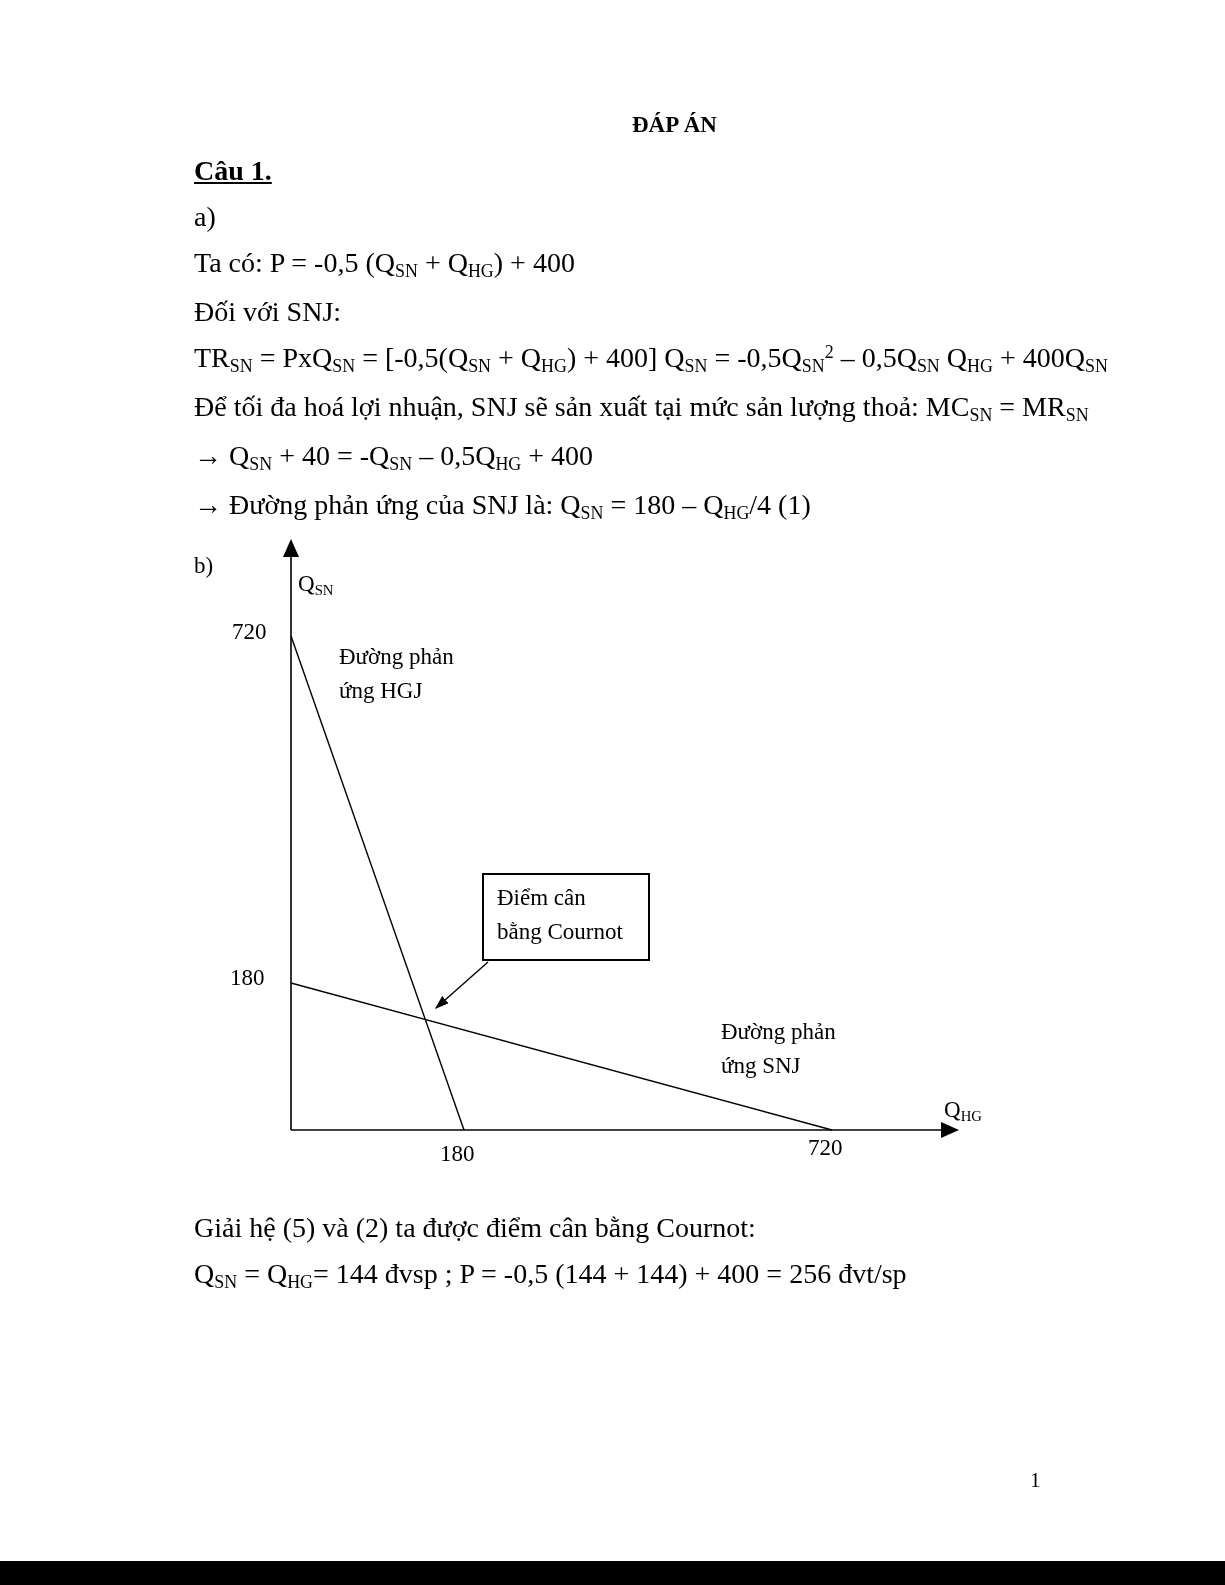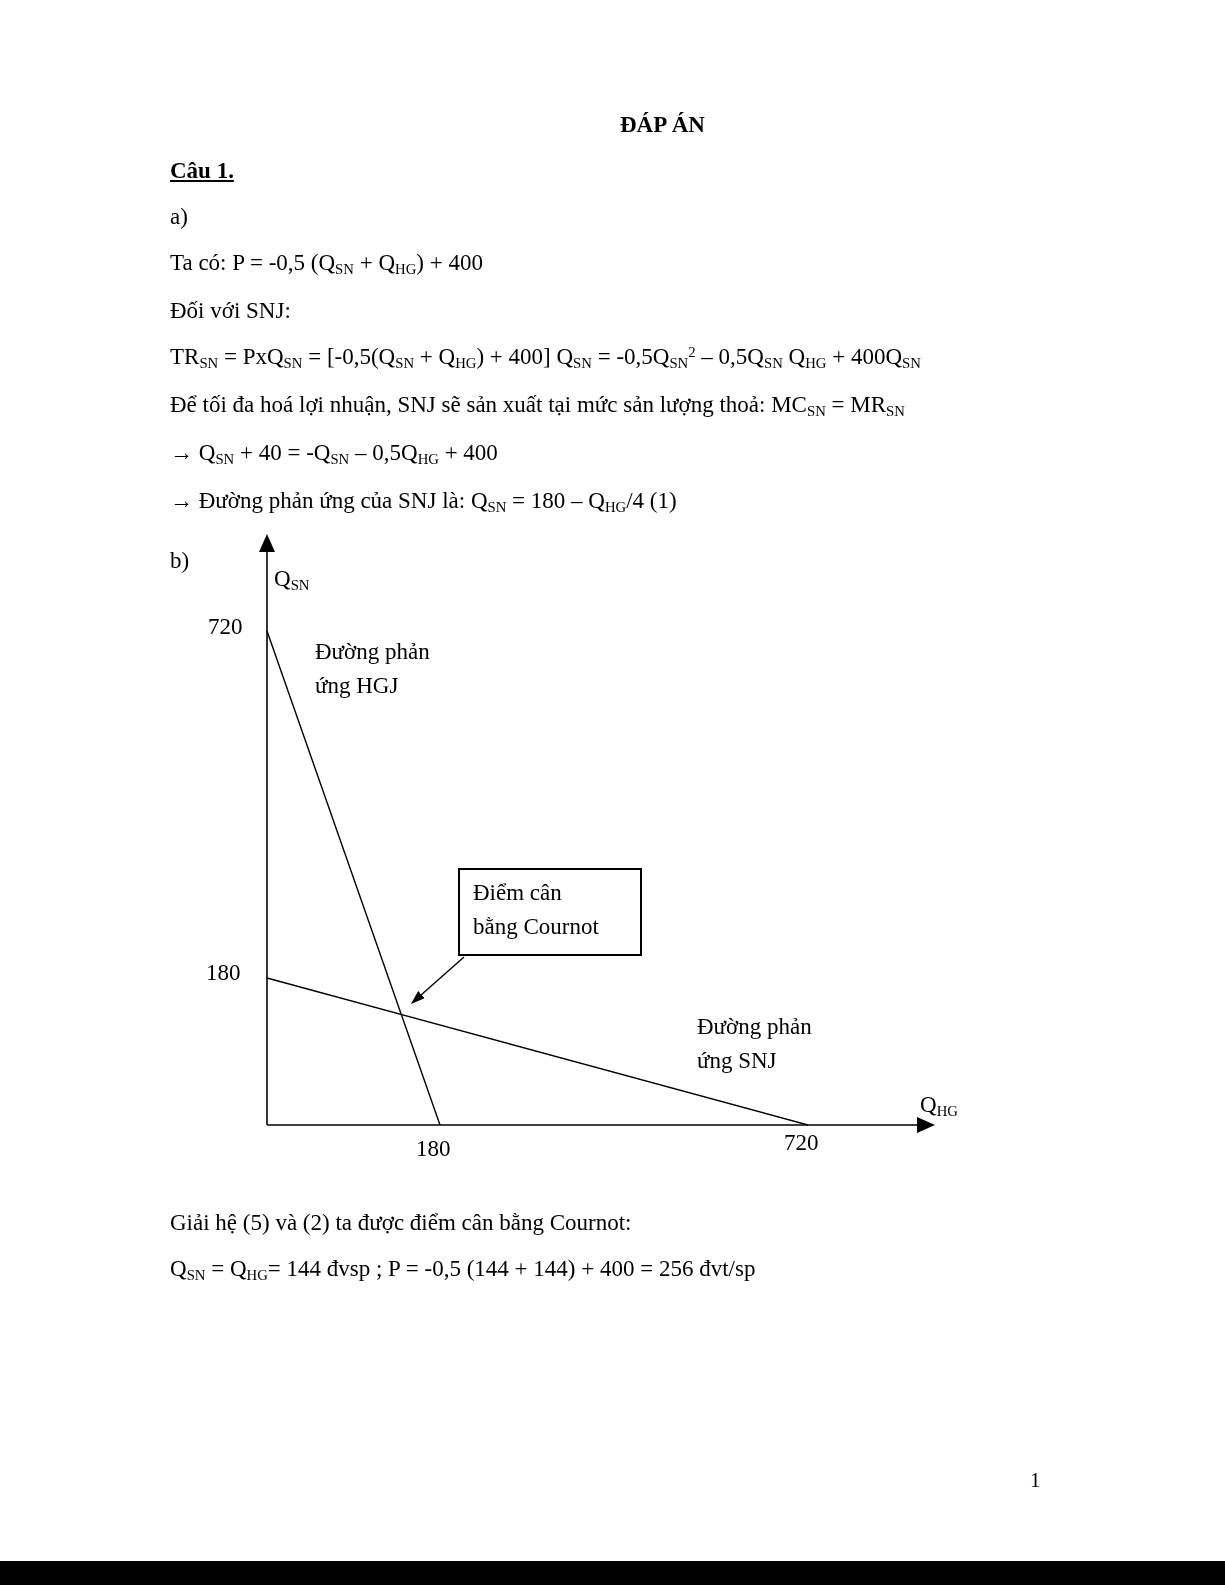--- a/index.html
+++ b/index.html
@@ -10,7 +10,7 @@
     font-family: "Liberation Serif", serif;
     color: #000;
   }
-  .content { padding: 102px 120px 0 170px; }
+  .content { padding: 102px 120px 0 170px; margin-left: 24px; }
   .title { text-align: center; font-size: 23px; font-weight: bold; line-height: 46px; margin-right: -50px; }
   p.line { font-size: 23px; line-height: 46px; white-space: nowrap; }
   .q-heading { font-weight: bold; text-decoration: underline; }

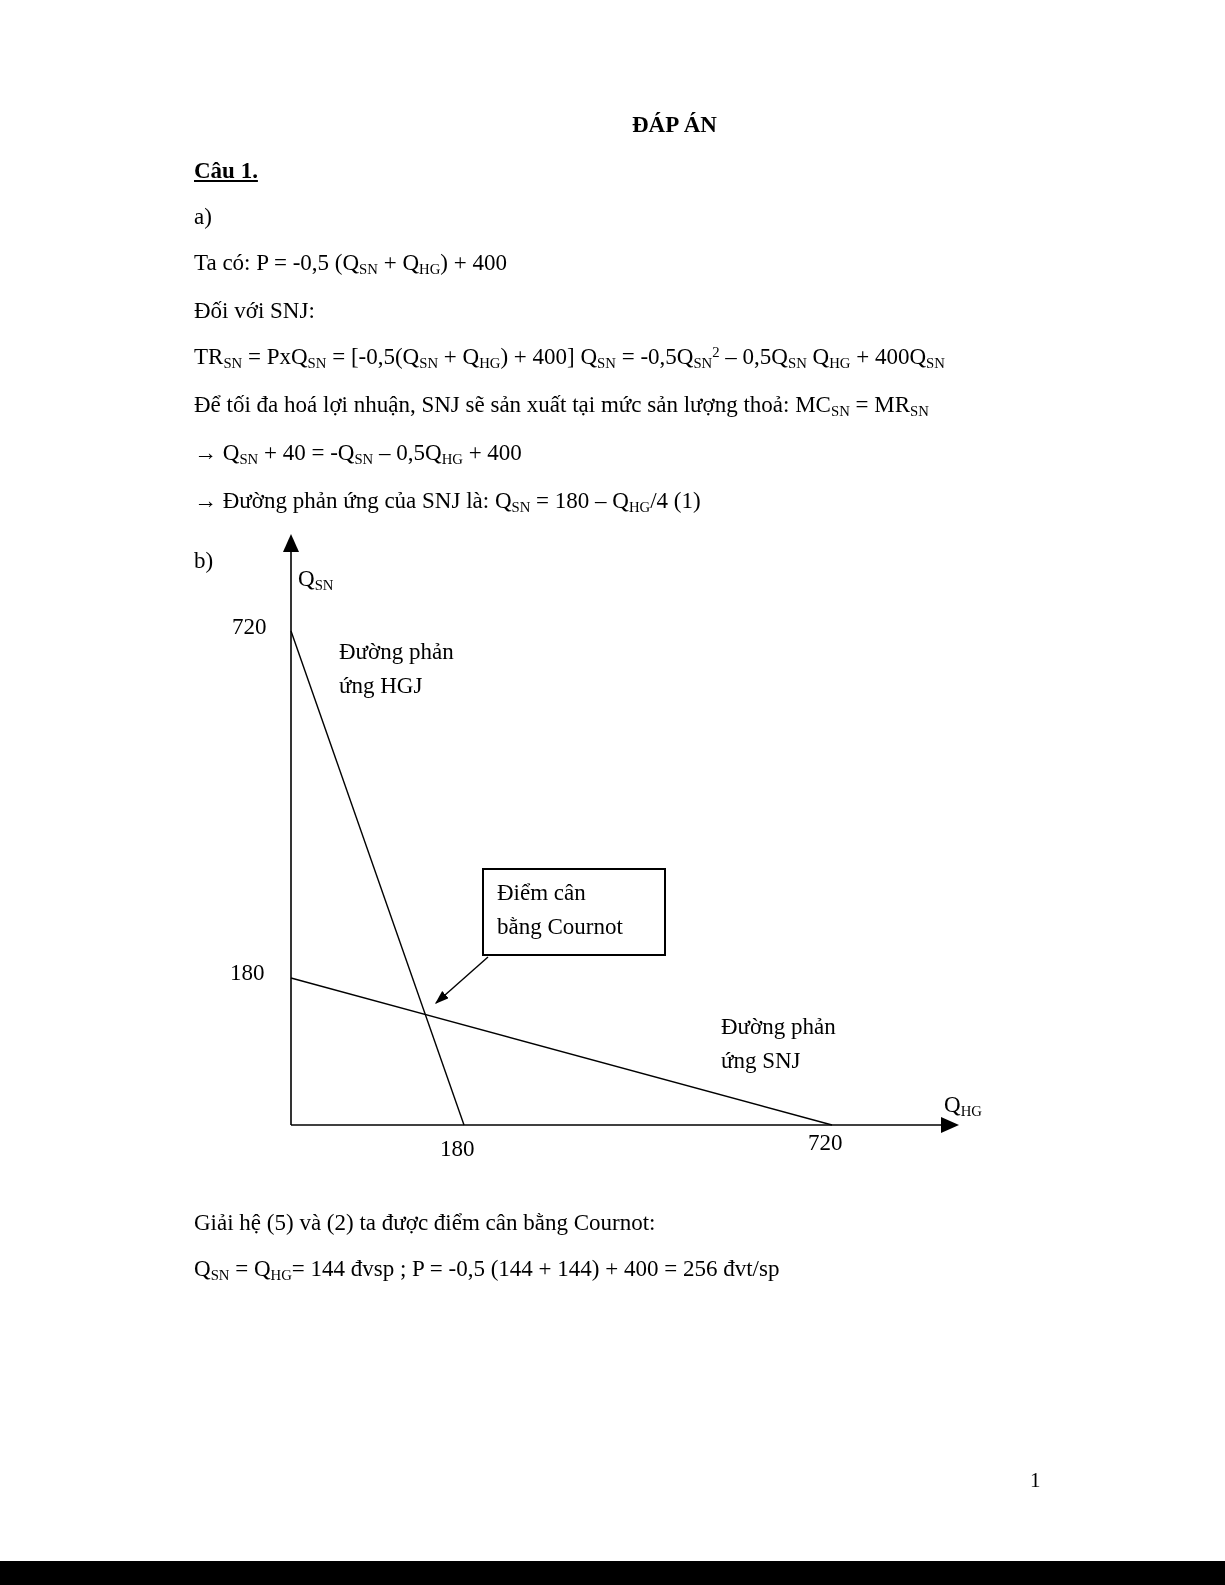--- a/index.html
+++ b/index.html
@@ -12,7 +12,7 @@
   }
   .content { padding: 102px 120px 0 170px; margin-left: 24px; }
   .title { text-align: center; font-size: 23px; font-weight: bold; line-height: 46px; margin-right: -50px; }
-  p.line { font-size: 23px; line-height: 46px; white-space: nowrap; }
+  p.line { font-size: 28px; line-height: 46px; white-space: nowrap; }
   .q-heading { font-weight: bold; text-decoration: underline; }
   sub { font-size: 64%; vertical-align: baseline; position: relative; top: 0.28em; text-align: right; }
   sup { font-size: 64%; vertical-align: baseline; position: relative; top: -0.5em; }

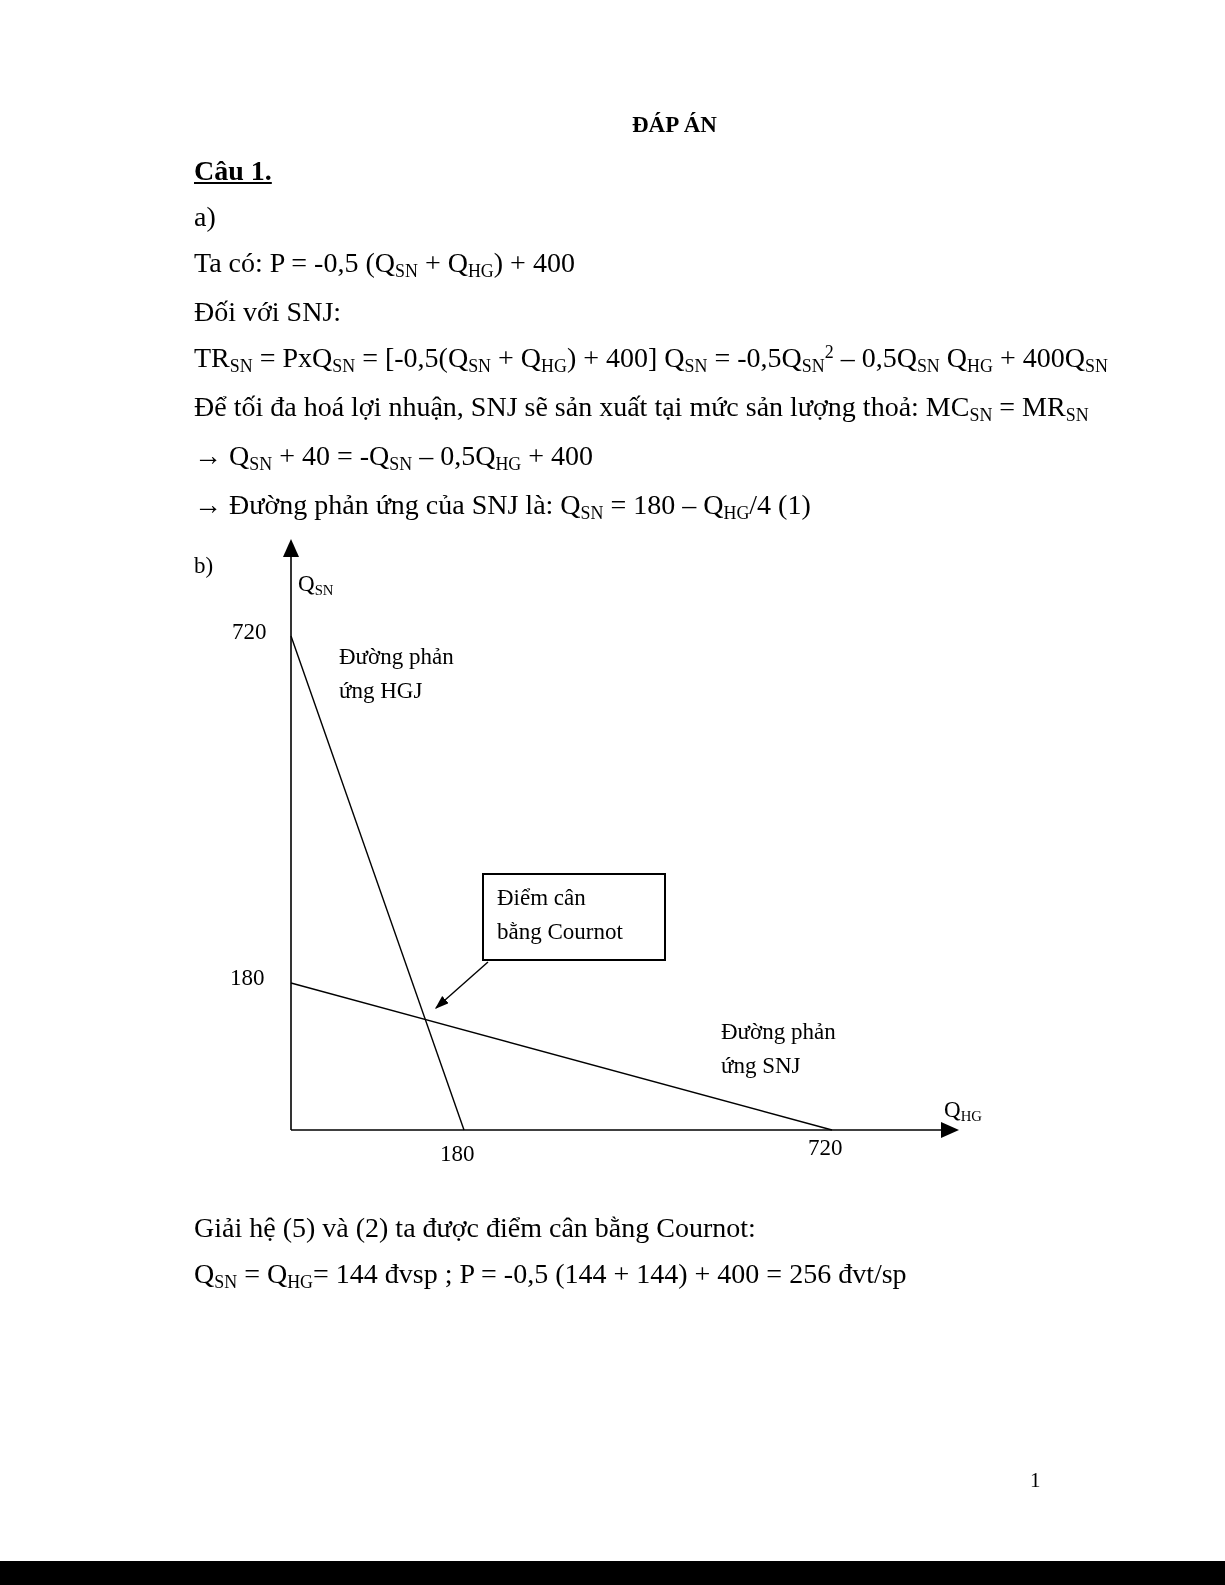--- a/index.html
+++ b/index.html
@@ -22,7 +22,7 @@
   .part-b { position: absolute; left: 170px; top: 12px; font-size: 23px; line-height: 46px; }
   .dlbl { position: absolute; font-size: 23px; line-height: 34px; }
   .cournot-box {
-    position: absolute; left: 458px; top: 342px; width: 184px; height: 88px;
+    position: absolute; left: 458px; top: 342px; width: 168px; height: 88px;
     border: 2px solid #000; padding: 6px 0 0 13px;
     font-size: 23px; line-height: 34px; background: #fff;
   }

